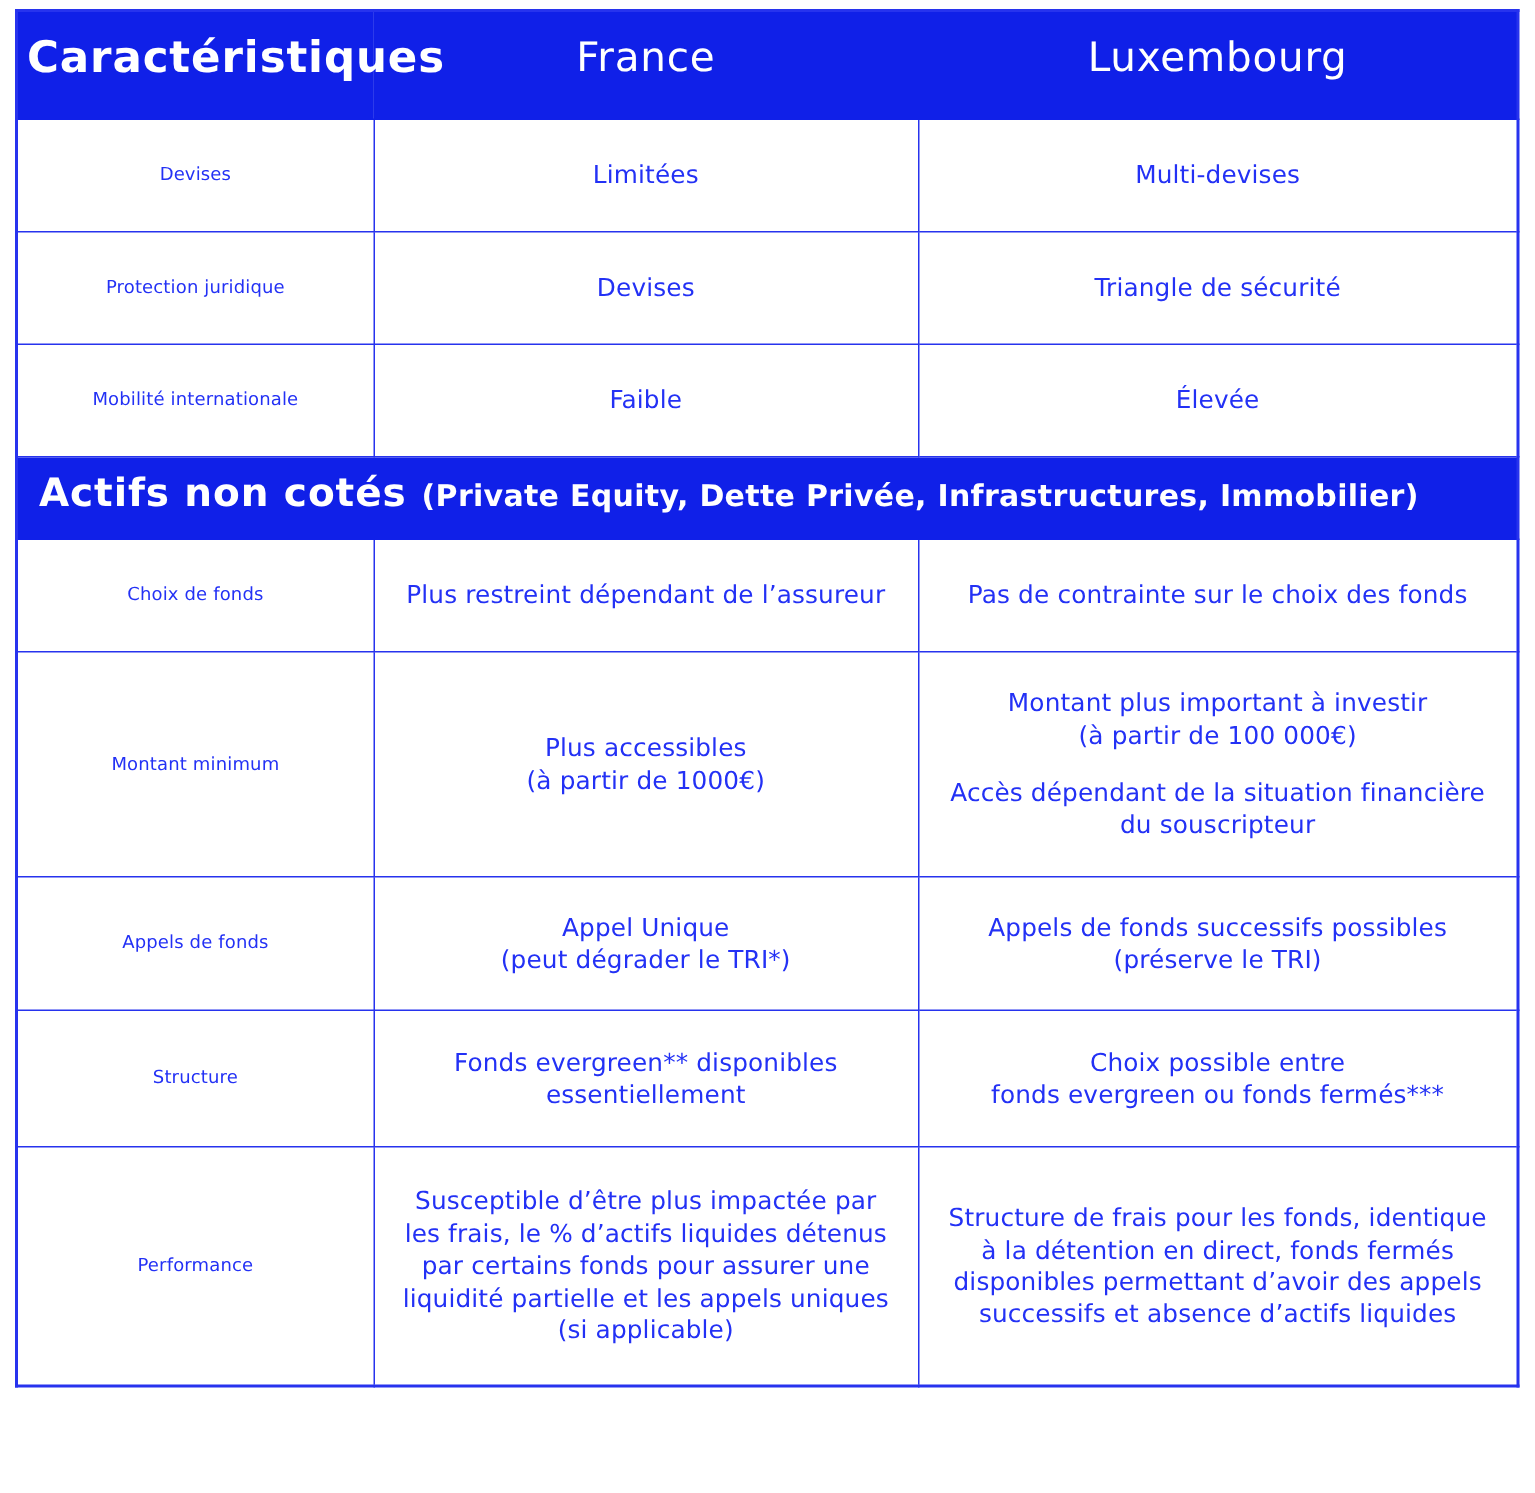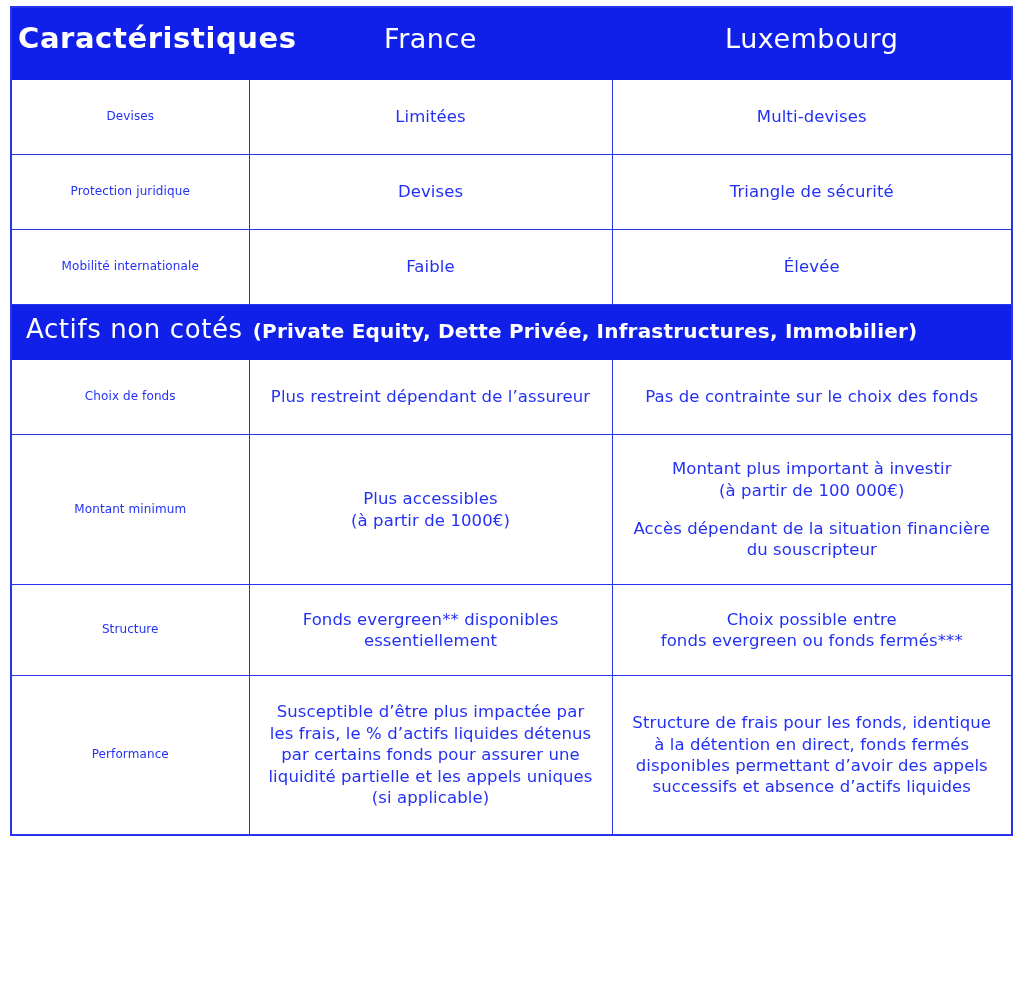--- a/index.html
+++ b/index.html
@@ -98,7 +98,7 @@
   }
   .band-title {
     font-size: 26px;
-    font-weight: normal;
+    font-weight: bold;
     letter-spacing: 0.6px;
   }
   .band-sub {

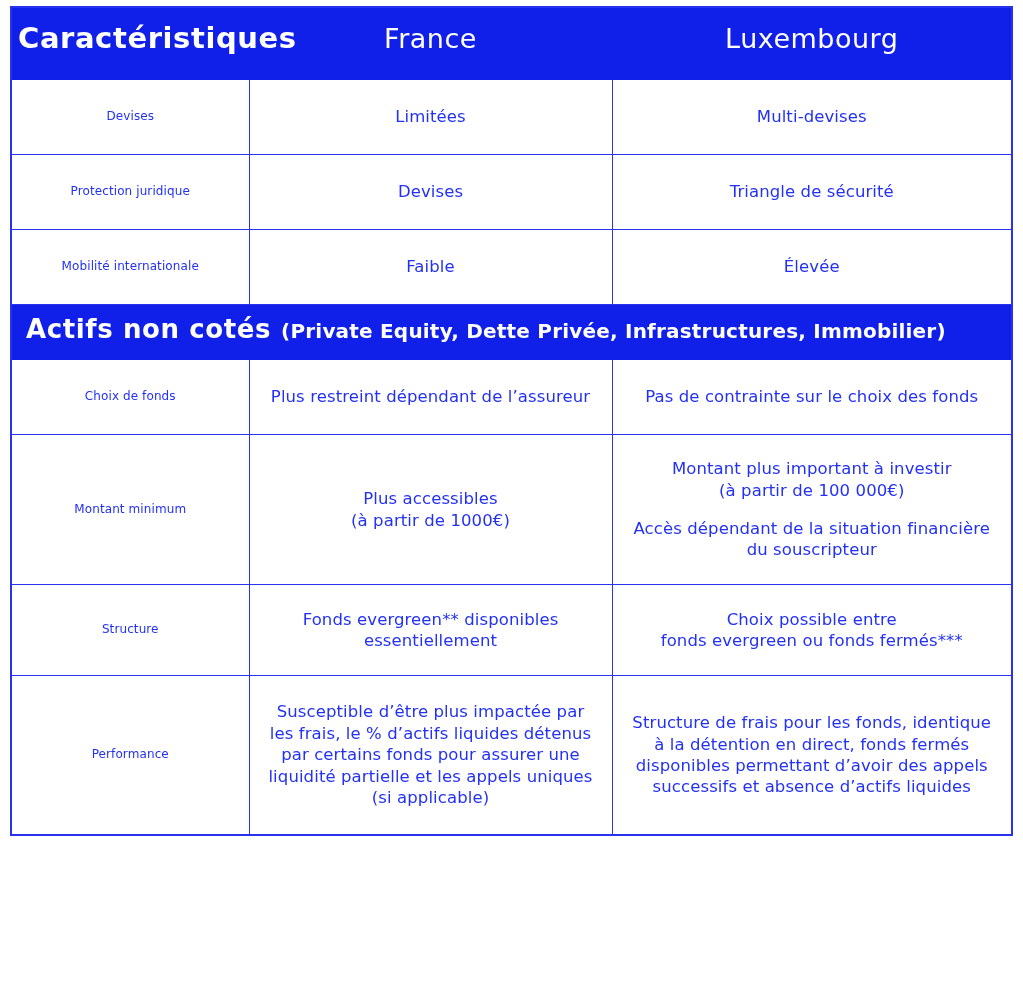--- a/index.html
+++ b/index.html
@@ -184,6 +184,15 @@
         </td>
       </tr>
 
+      <tr class="asset-row">
+        <td class="feature h-70">Appels de fonds</td>
+        <td class="val">
+          <p class="cell-p">Appel Unique<br>(peut dégrader le TRI*)</p>
+        </td>
+        <td class="val">
+          <p class="cell-p">Appels de fonds successifs possibles<br>(préserve le TRI)</p>
+        </td>
+      </tr>
 
       <tr class="asset-row">
         <td class="feature h-72">Structure</td>

